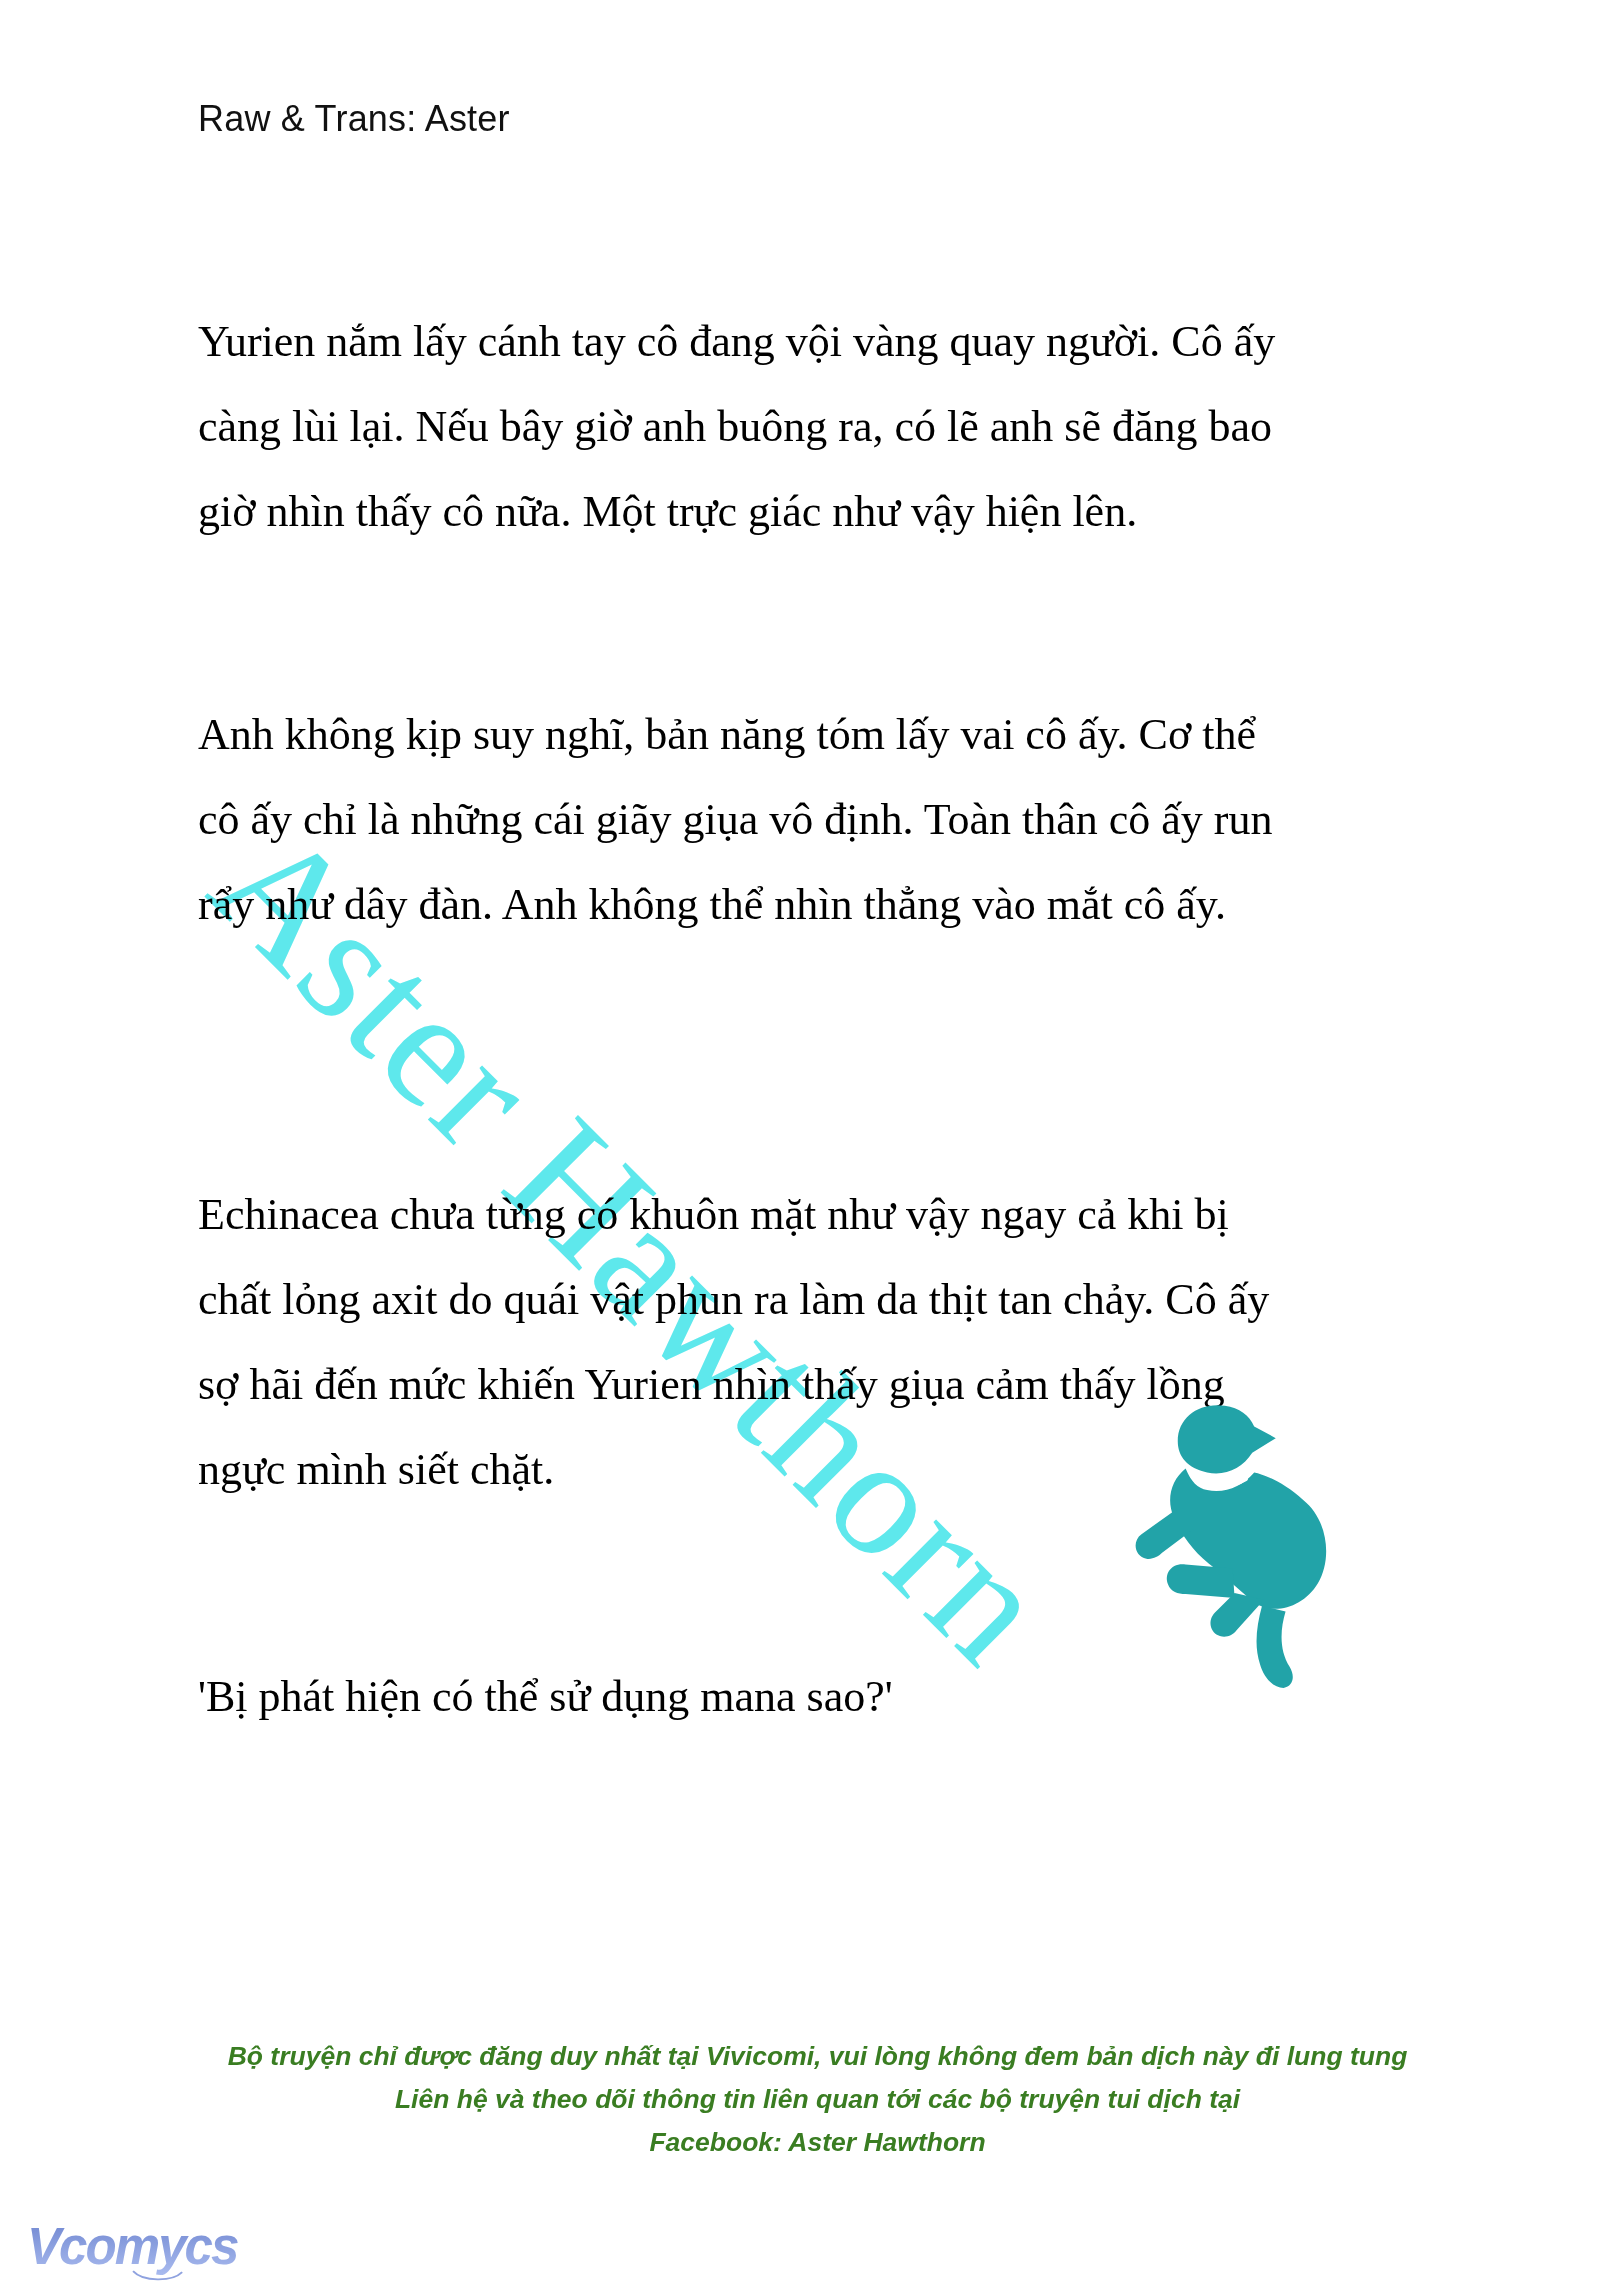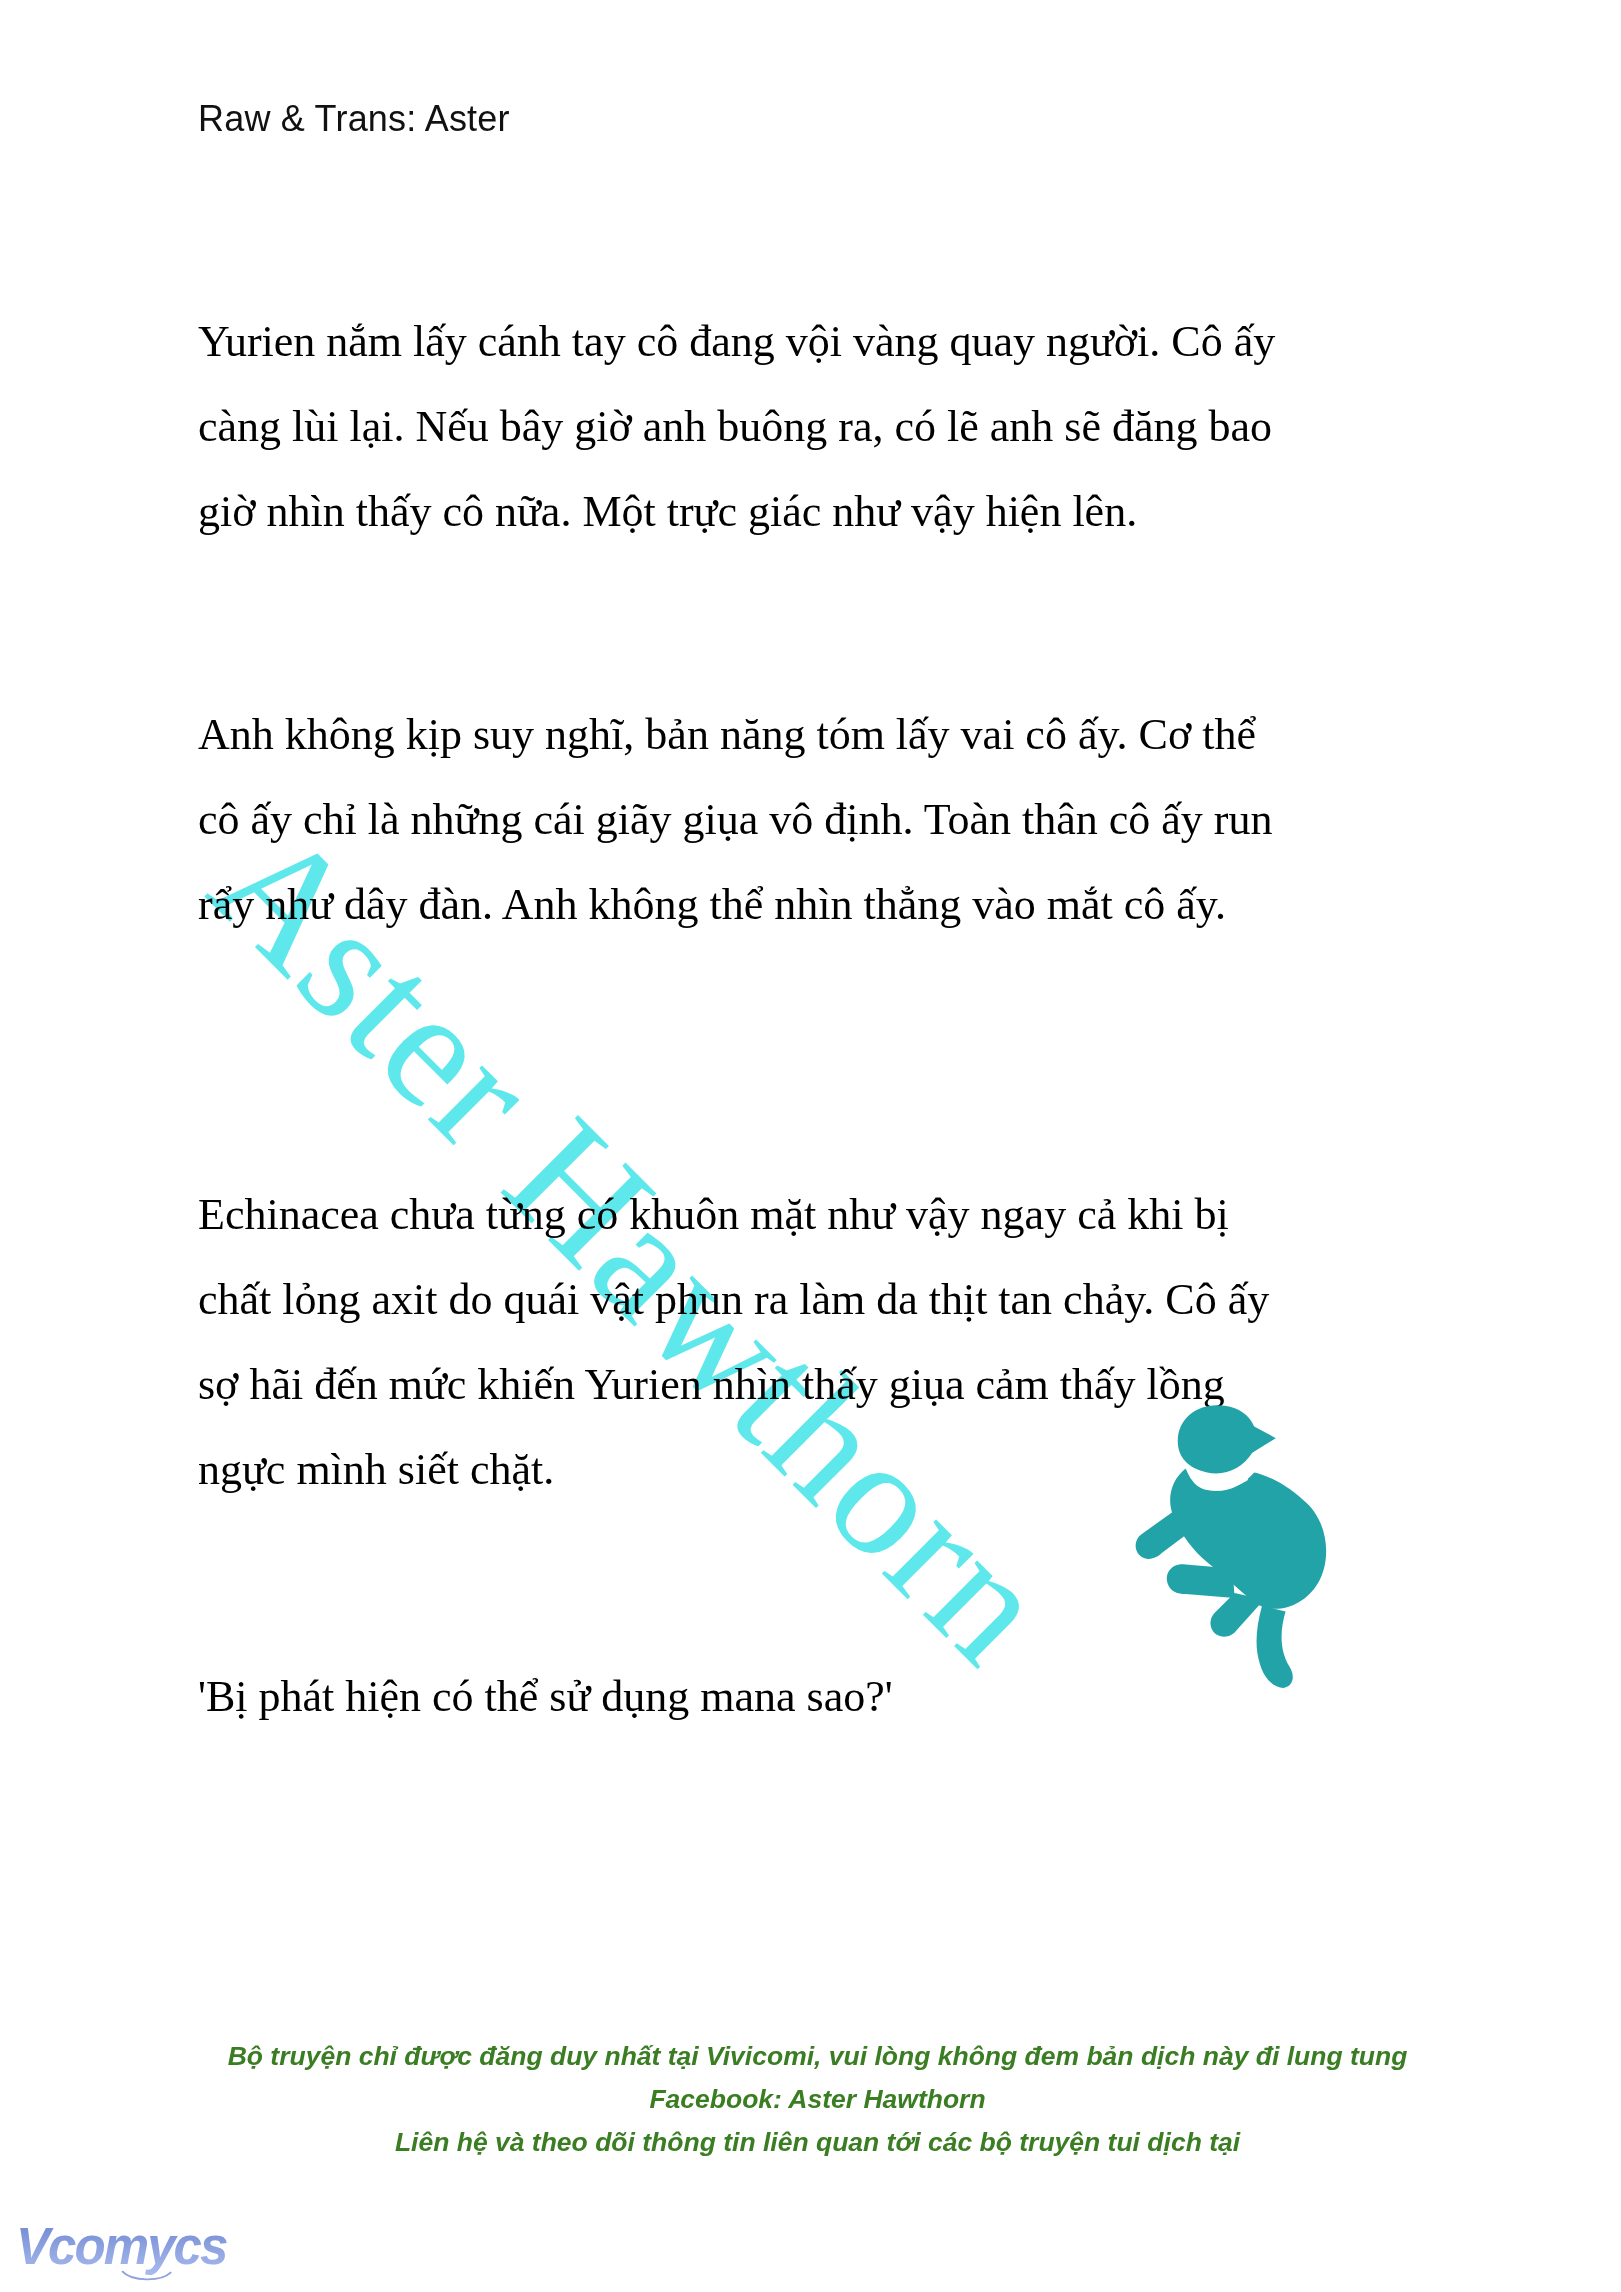--- a/index.html
+++ b/index.html
@@ -148,8 +148,8 @@
 
 <div class="footer-notice">
   <span class="line">Bộ truyện chỉ được đăng duy nhất tại Vivicomi, vui lòng không đem bản dịch này đi lung tung</span>
+  <span class="line">Liên hệ và theo dõi thông tin liên quan tới các bộ truyện tui dịch tại</span>
   <span class="line">Facebook: Aster Hawthorn</span>
-  <span class="line">Liên hệ và theo dõi thông tin liên quan tới các bộ truyện tui dịch tại</span>
 </div>
 
 <div class="logo">

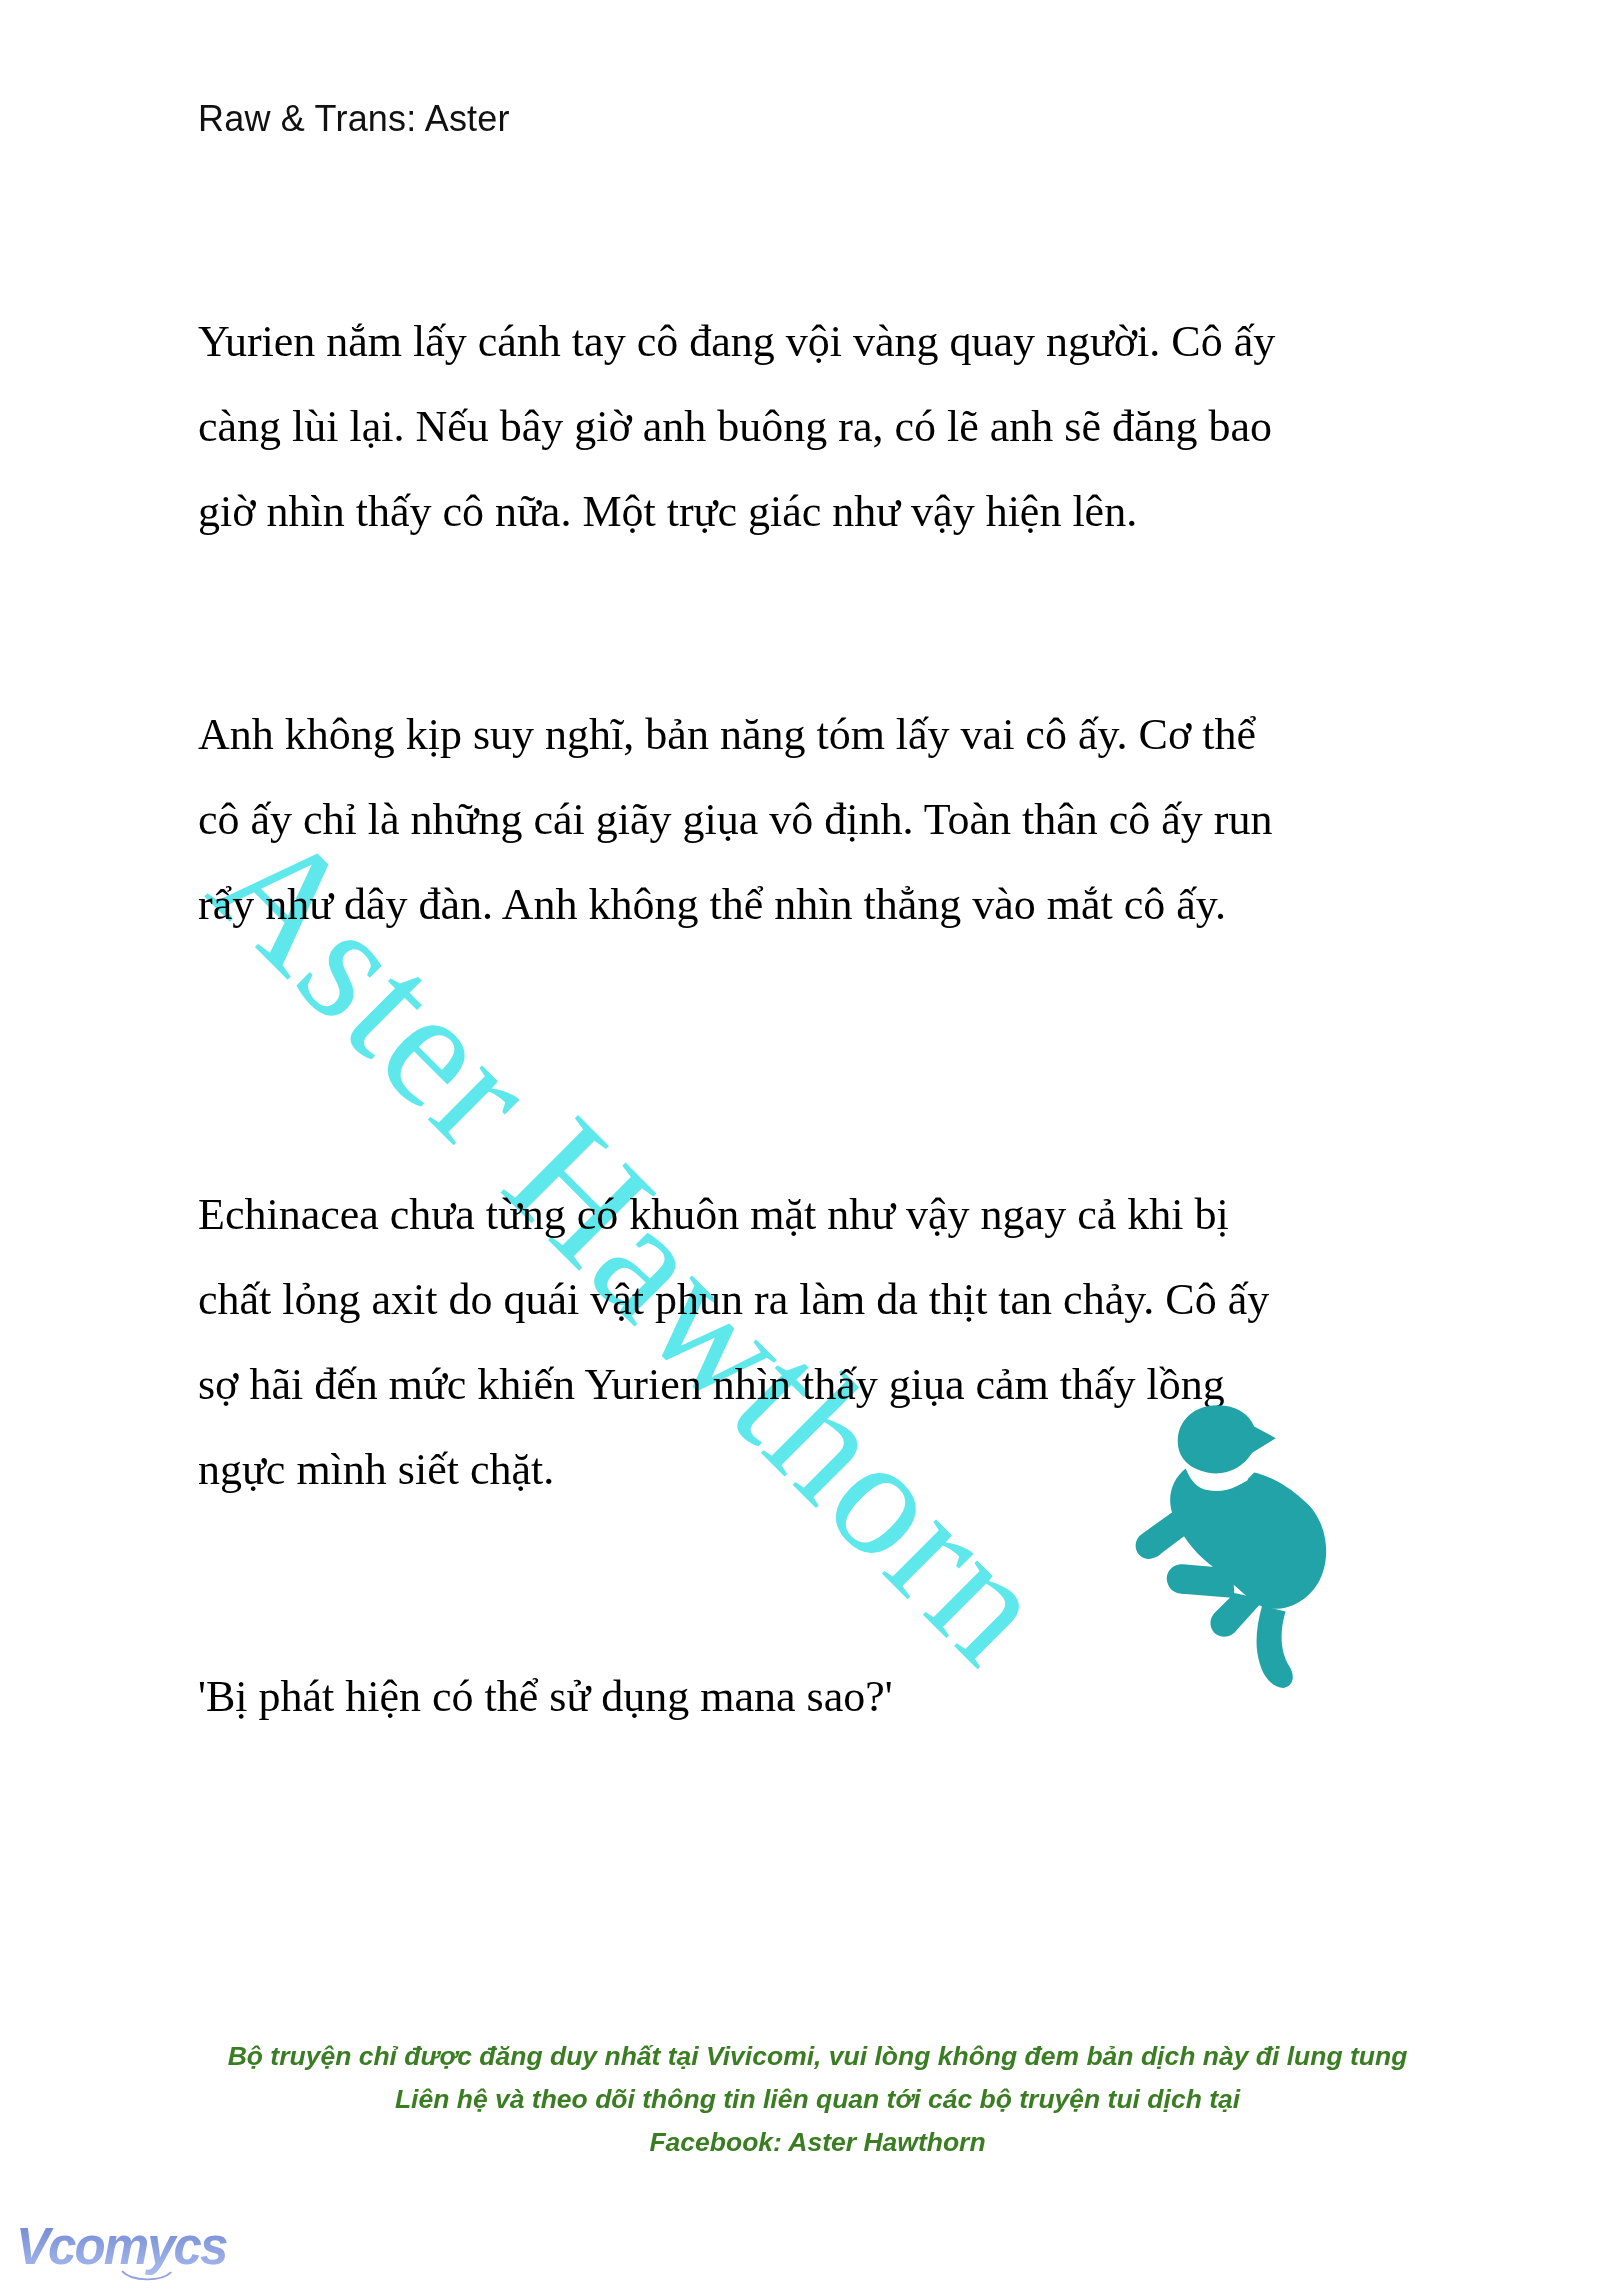--- a/index.html
+++ b/index.html
@@ -89,7 +89,7 @@
 
     .logo {
       position: absolute;
-      left: 14px;
+      left: 25px;
       top: 2217px;
       width: 221px;
       height: 69px;

